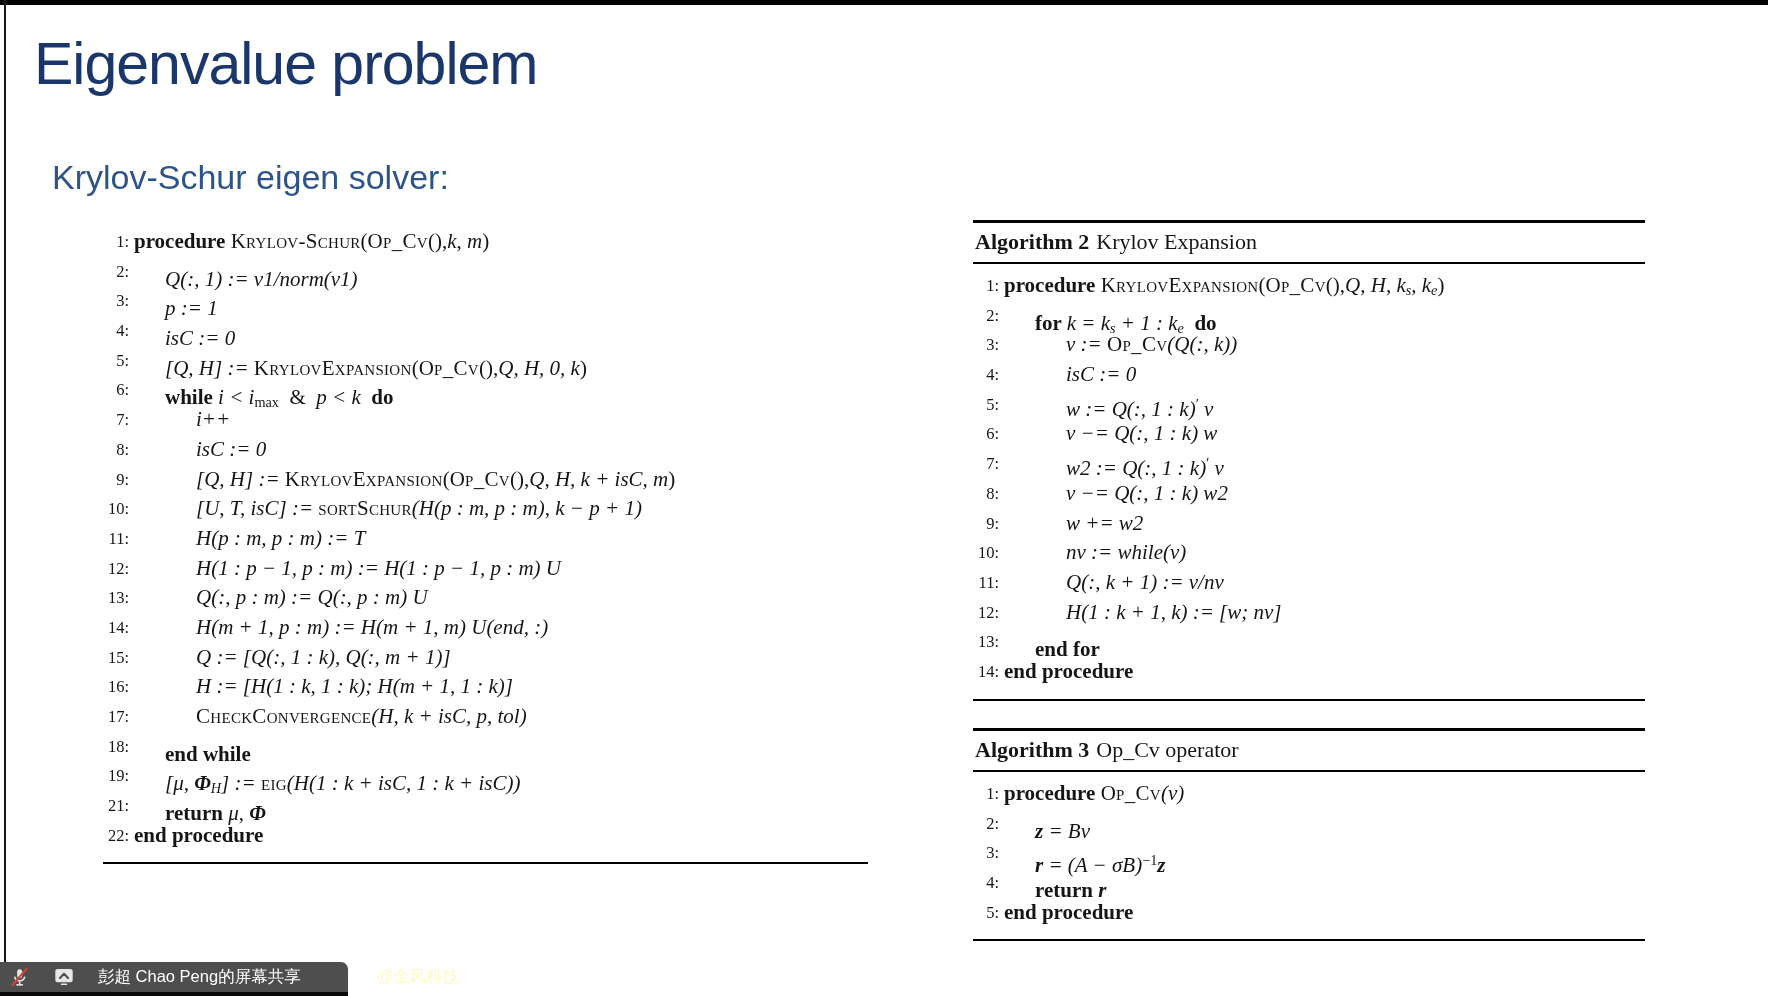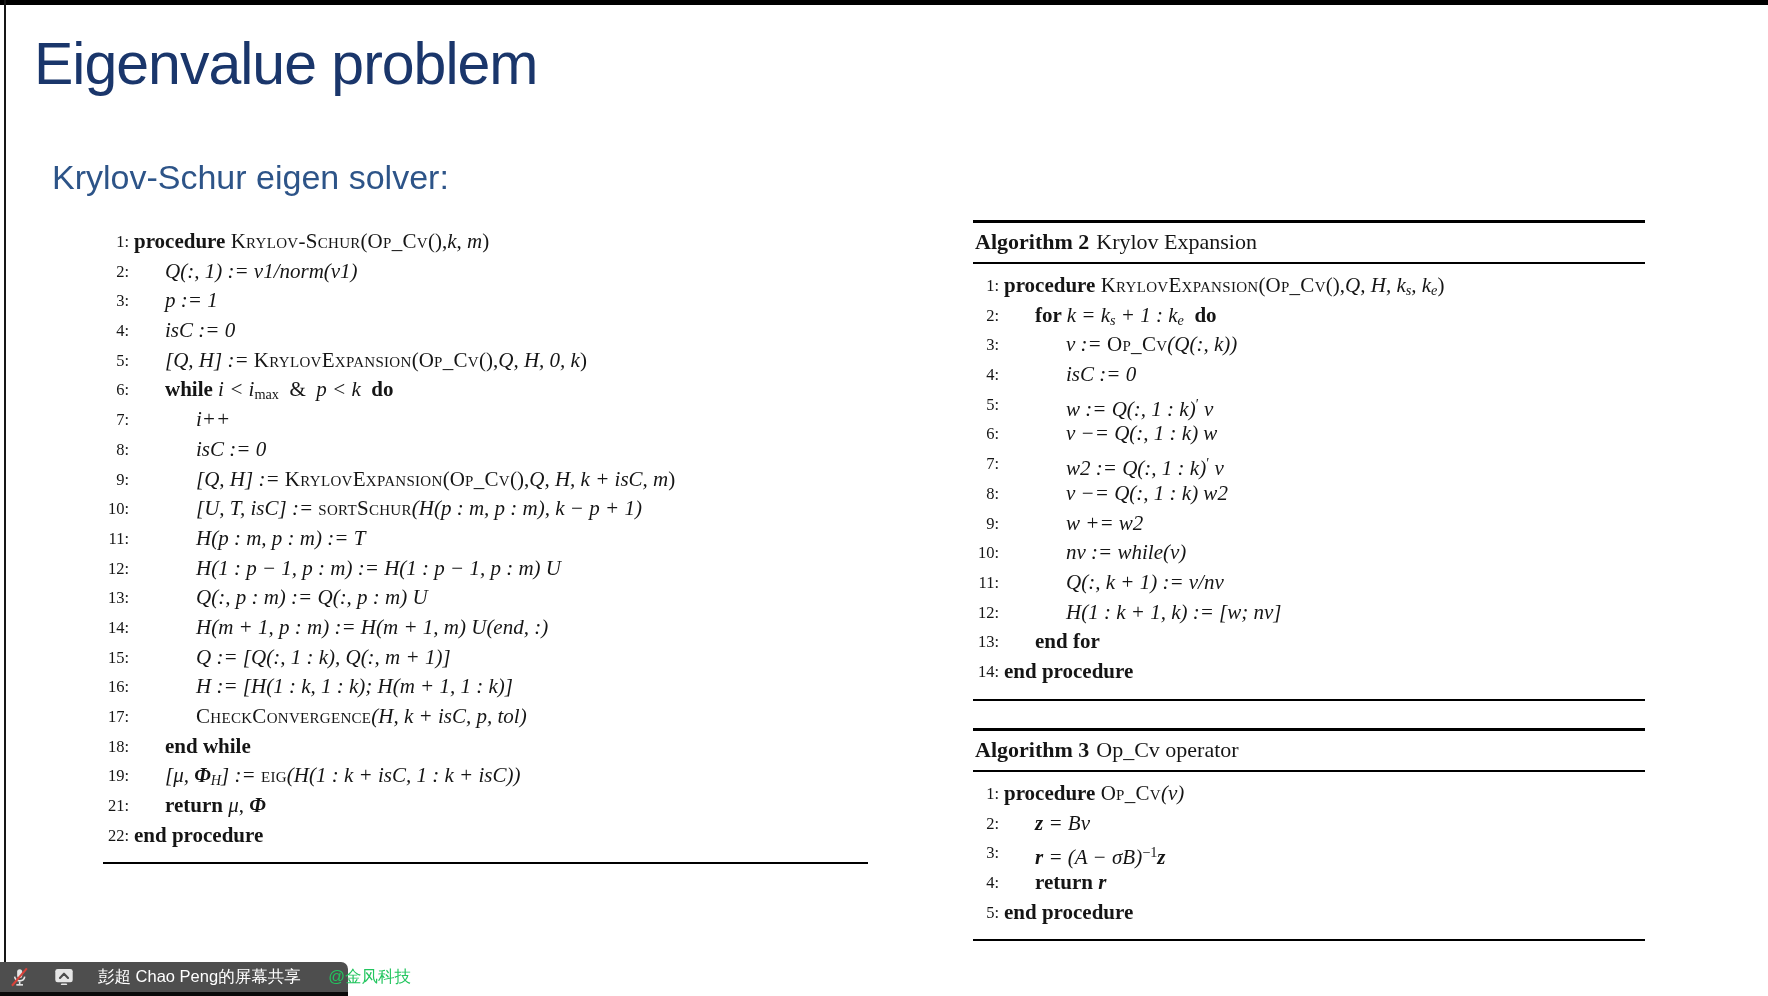--- a/index.html
+++ b/index.html
@@ -39,7 +39,7 @@
   .num{flex:0 0 26px;text-align:right;padding-right:5px;font-size:16.5px;font-style:normal;}
   .txt{white-space:pre;}
   .ind0{padding-left:0;text-align:right;}
-  .ind1{padding-left:31px;}
+  .ind1{padding-left:31px;margin-top:8px;}
   .ind2{padding-left:62px;}
   .seg-k{font-weight:bold;font-style:normal;}
   .seg-f{font-variant:small-caps;font-style:normal;letter-spacing:0.3px;}

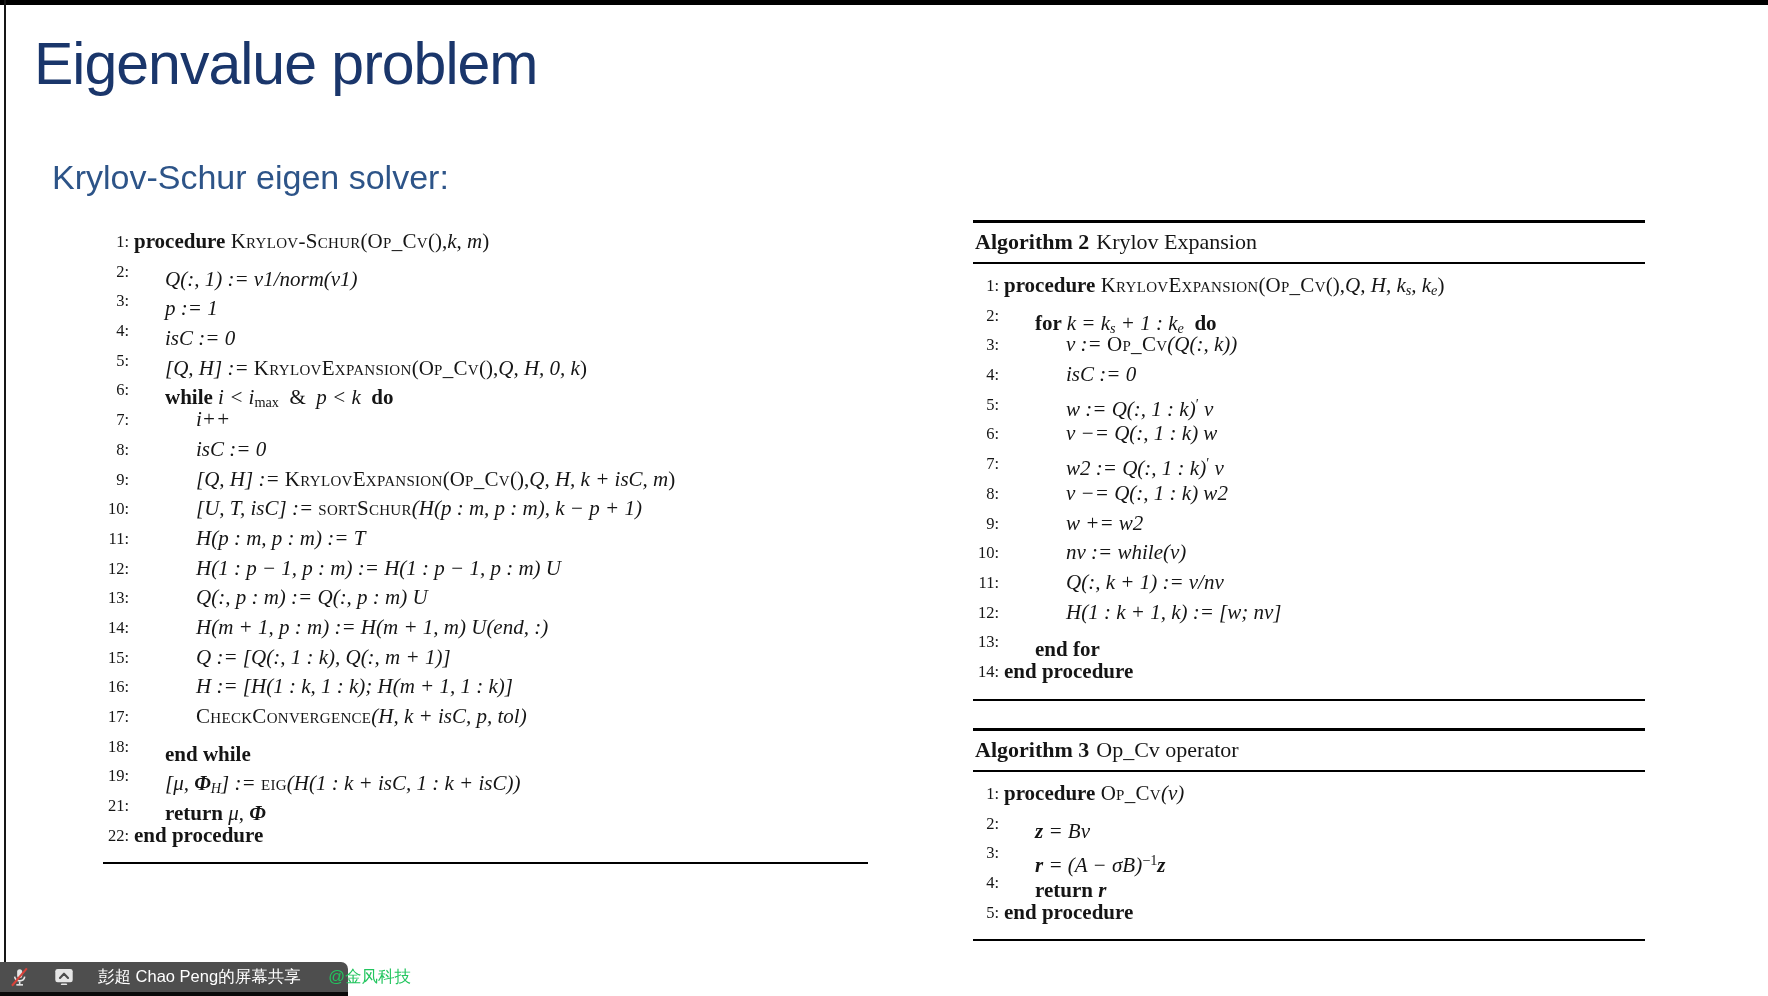--- a/index.html
+++ b/index.html
@@ -60,7 +60,7 @@
     white-space:pre;
   }
   .banner-base{position:absolute;left:0;top:992px;width:348px;height:4px;background:#0a0a0a;}
-  .mention{color:#22c55e;text-decoration:none;}
+  .mention{color:#fef9c3;text-decoration:none;margin-left:48px;}
   .banner-icon{flex:0 0 auto;display:block;}
 </style>
 </head>

